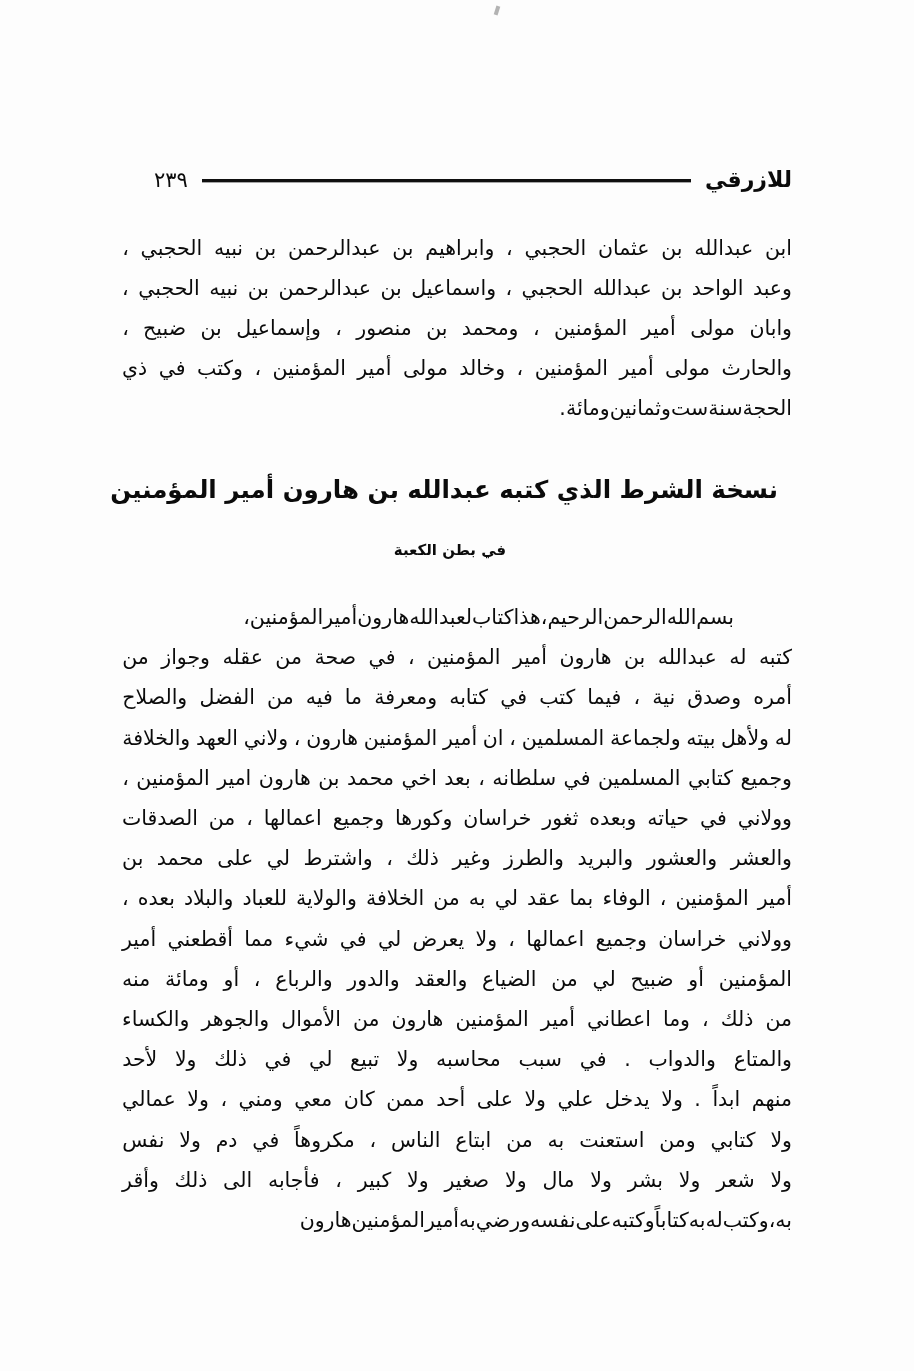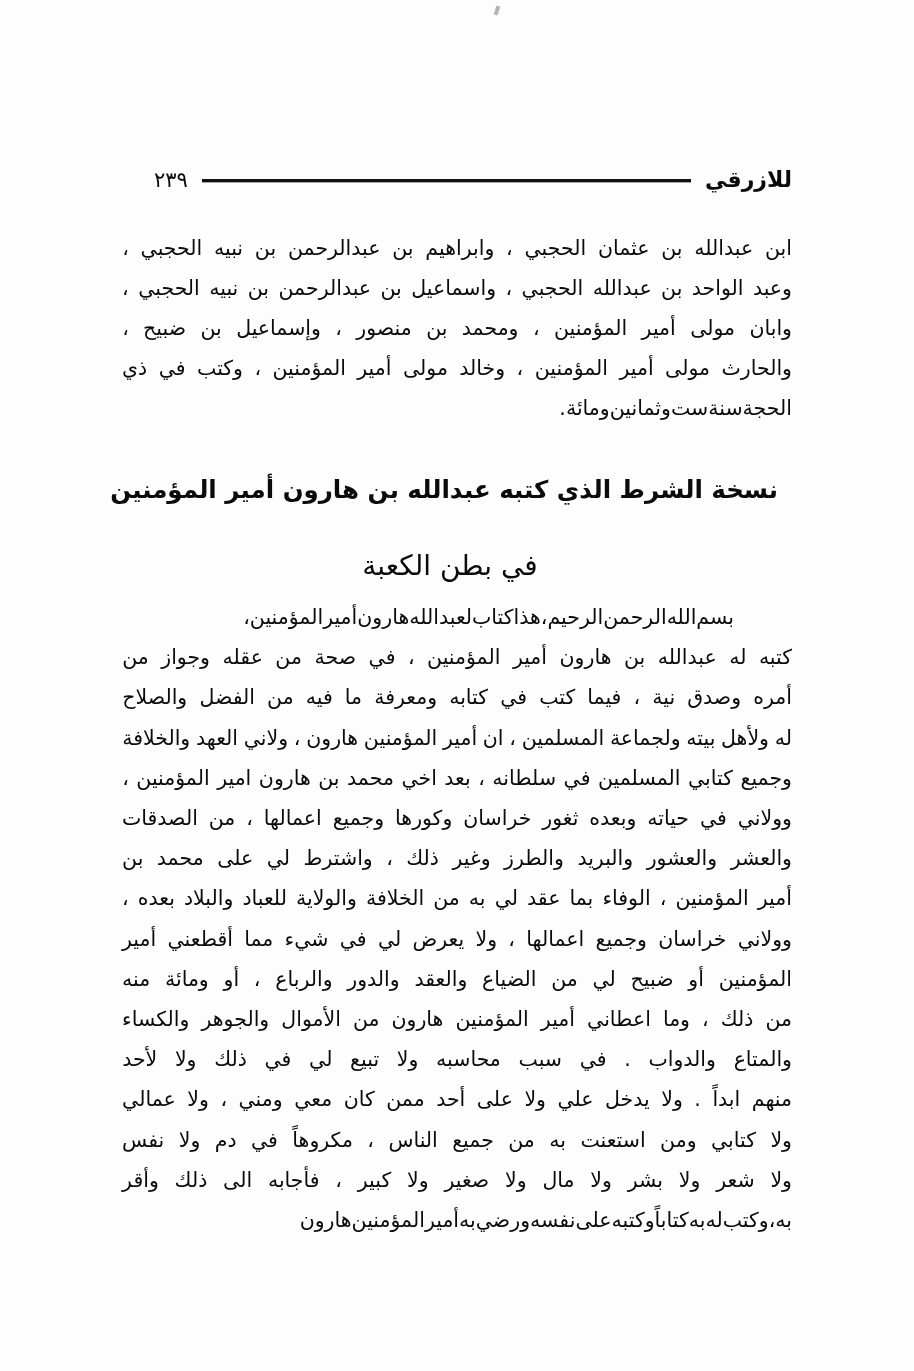--- a/index.html
+++ b/index.html
@@ -120,10 +120,10 @@
     white-space: nowrap;
   }
   .section-heading .heading-sub {
-    font-size: 28px;
-    font-weight: 400;
+    font-size: 15px;
+    font-weight: 700;
     line-height: 40px;
-    margin-top: 36px;
+    margin-top: 20px;
     white-space: nowrap;
   }
 

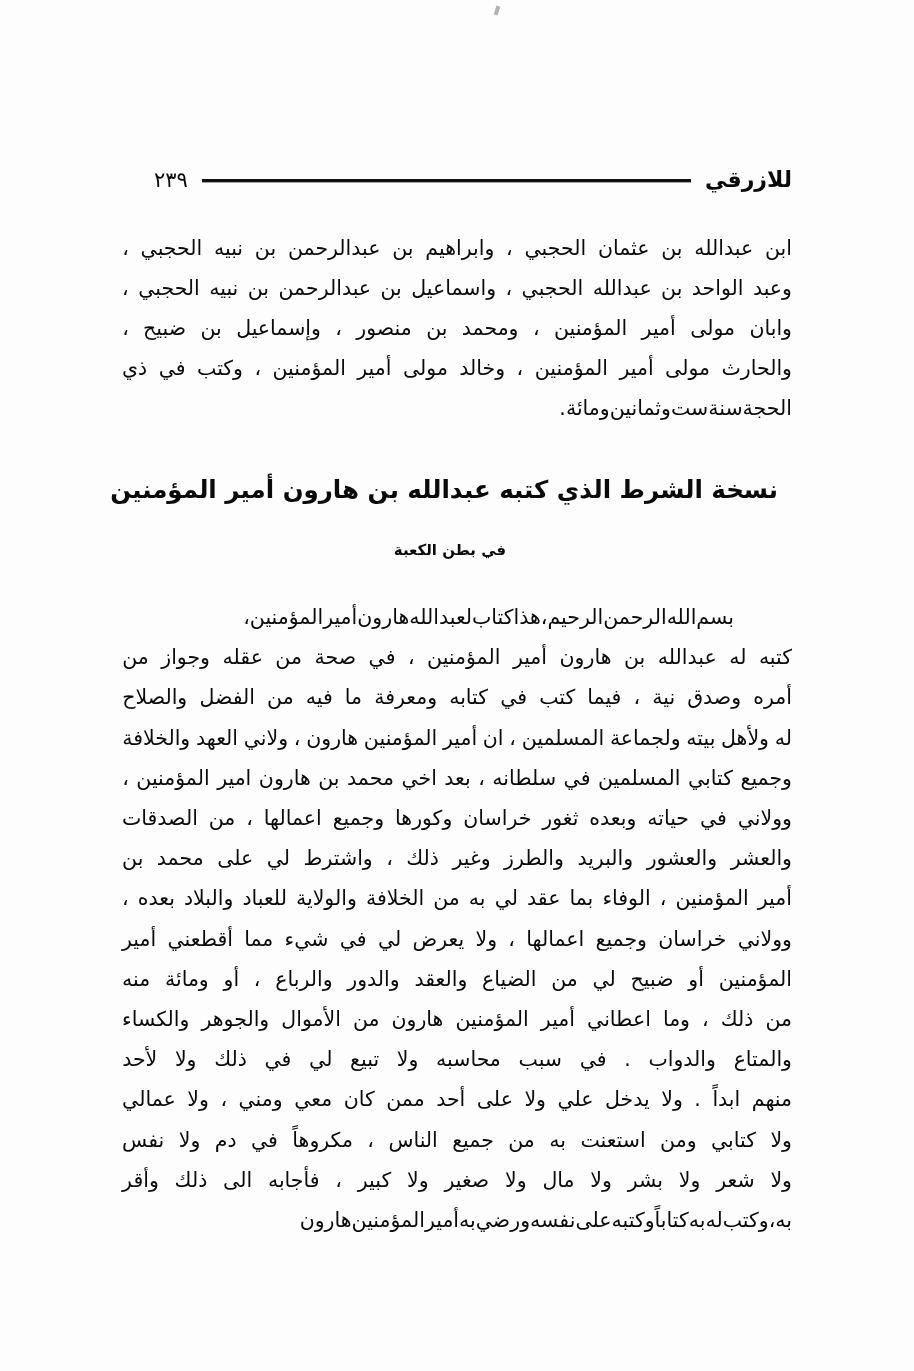--- a/index.html
+++ b/index.html
@@ -429,7 +429,7 @@
         <span>استعنت</span>
         <span>به</span>
         <span>من</span>
-        <span>جميع</span>
+        <span>ابتاع</span>
         <span>الناس</span>
         <span>،</span>
         <span>مكروهاً</span>

